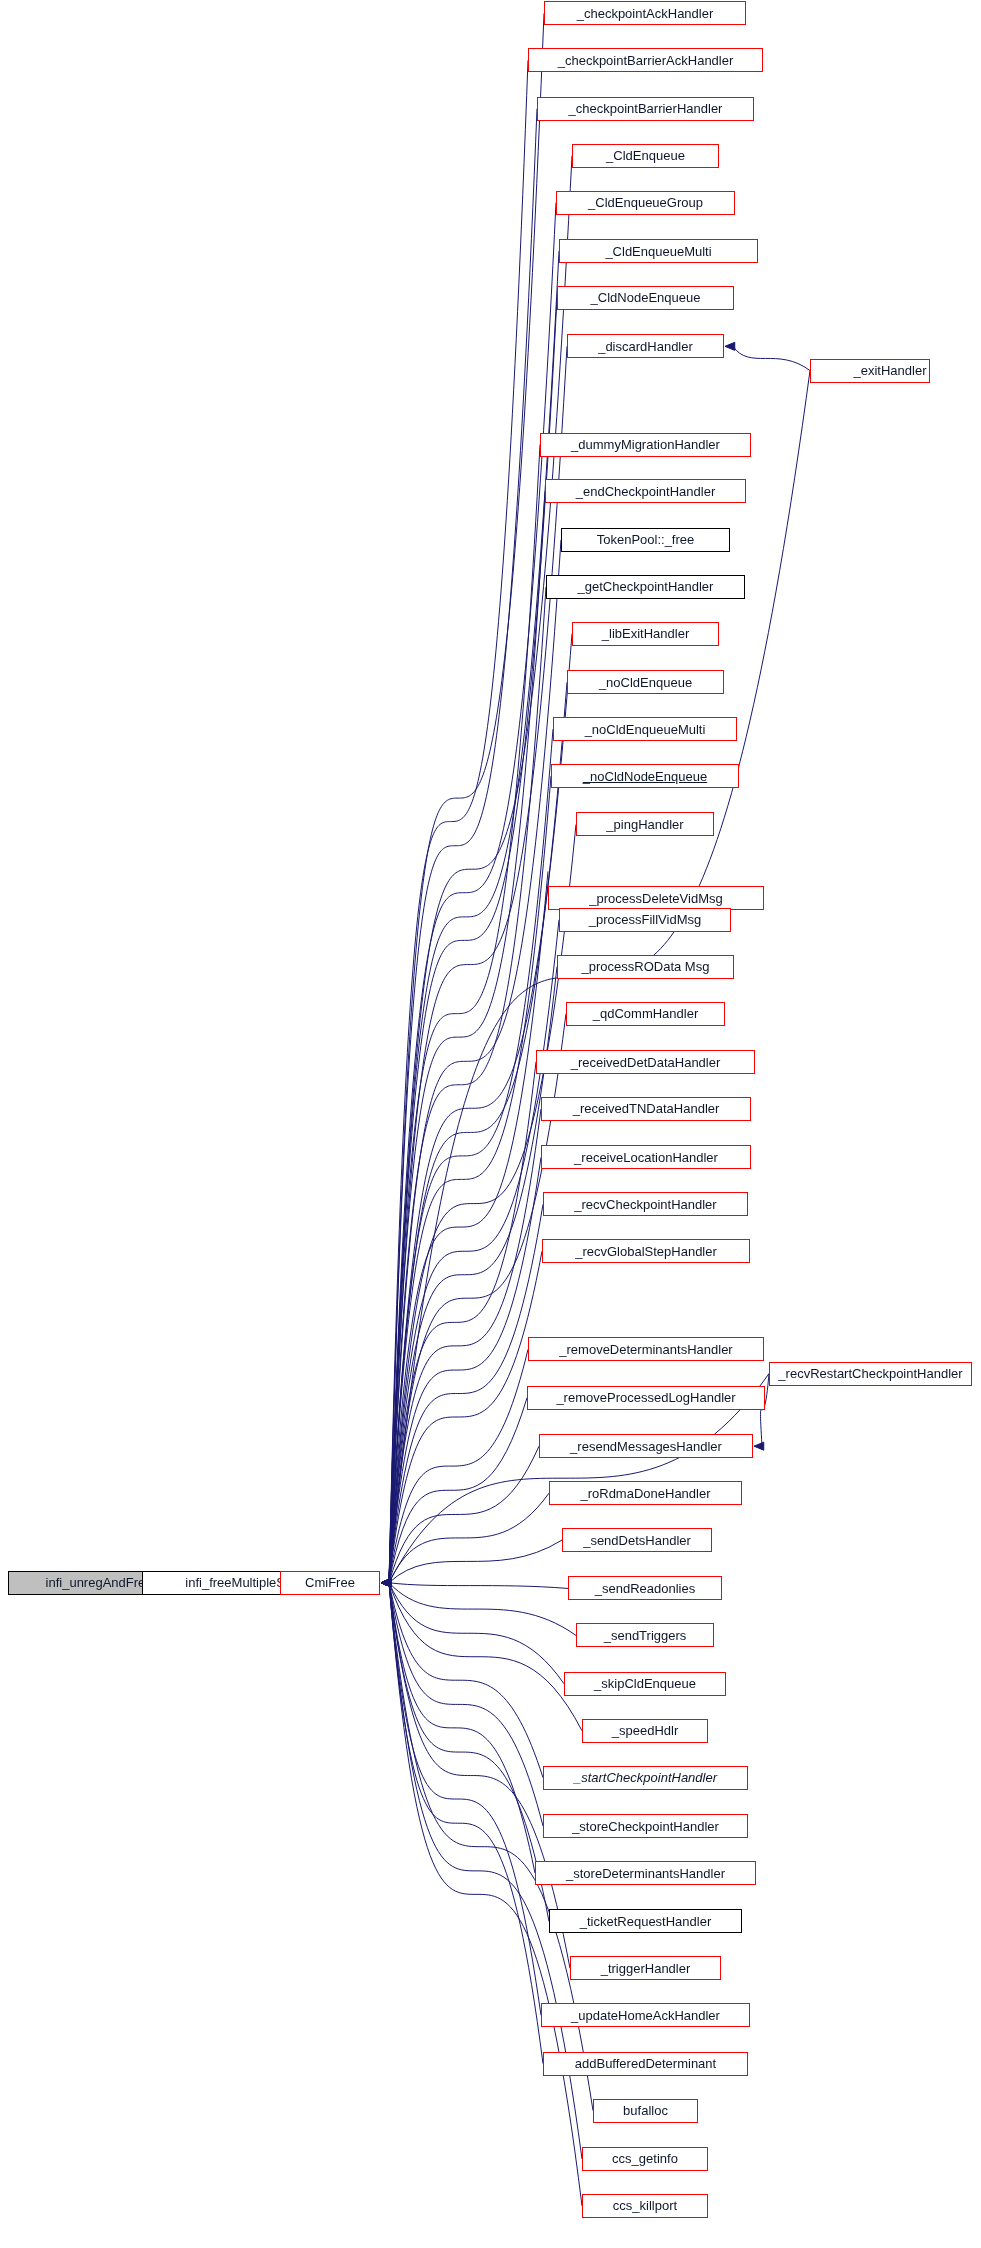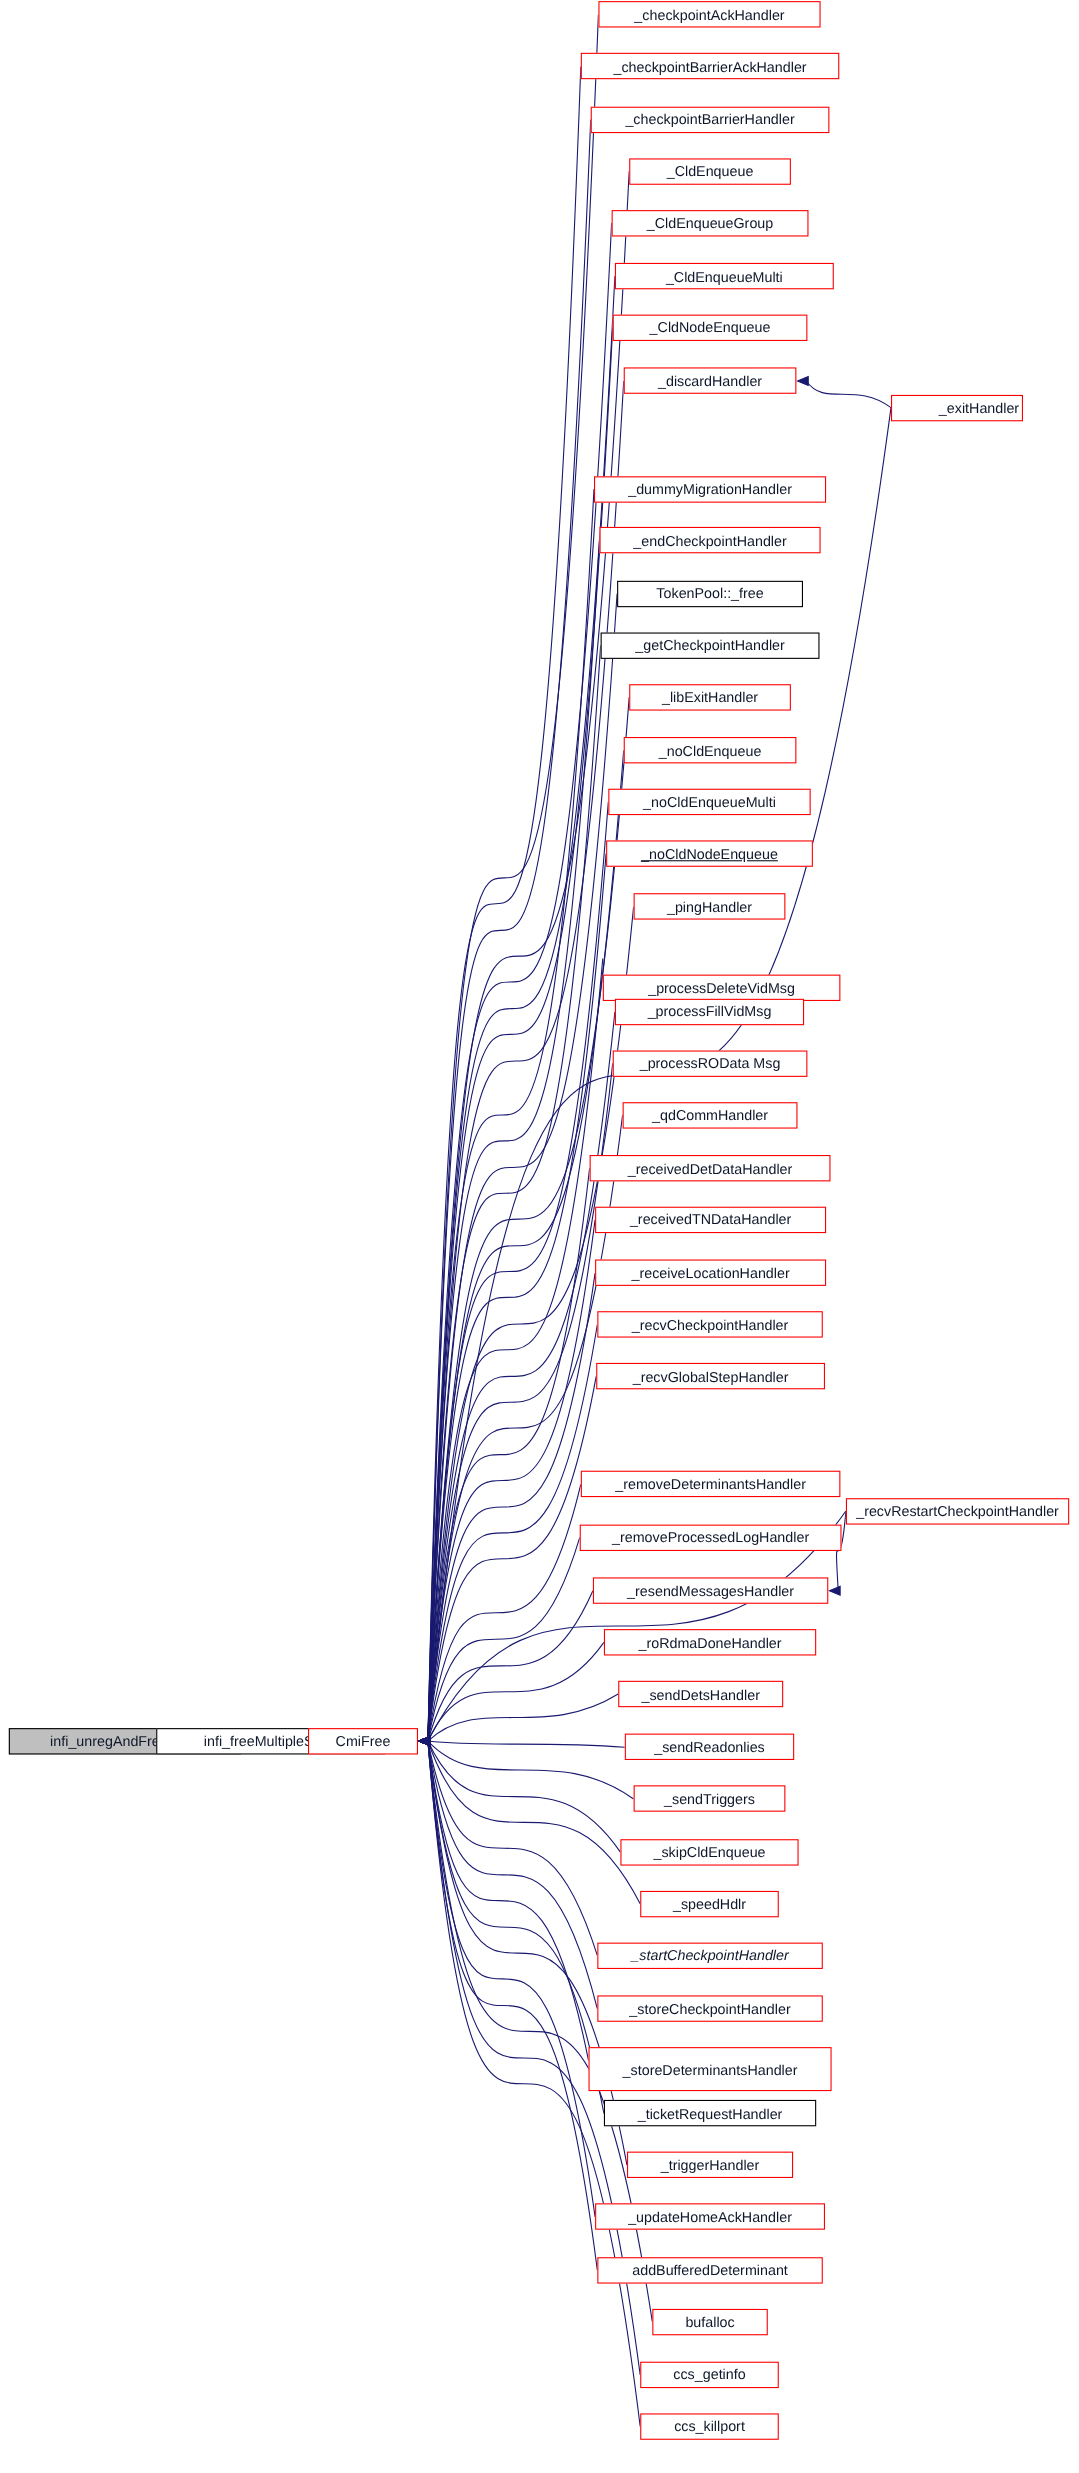--- a/index.html
+++ b/index.html
@@ -287,7 +287,7 @@
       <div class="node" style="left: 543px; top: 1814.05px; width: 205px; height: 24px;">
         <span class="node-label">_storeCheckpointHandler</span>
       </div>
-      <div class="node" style="left: 535px; top: 1861px; width: 221px; height: 40px;">
+      <div class="node" style="left: 535px; top: 1861px; width: 221px; height: 24px;">
         <span class="node-label">_storeDeterminantsHandler</span>
       </div>
       <div class="node black" style="left: 549px; top: 1909.38px; width: 193px; height: 24px;">

